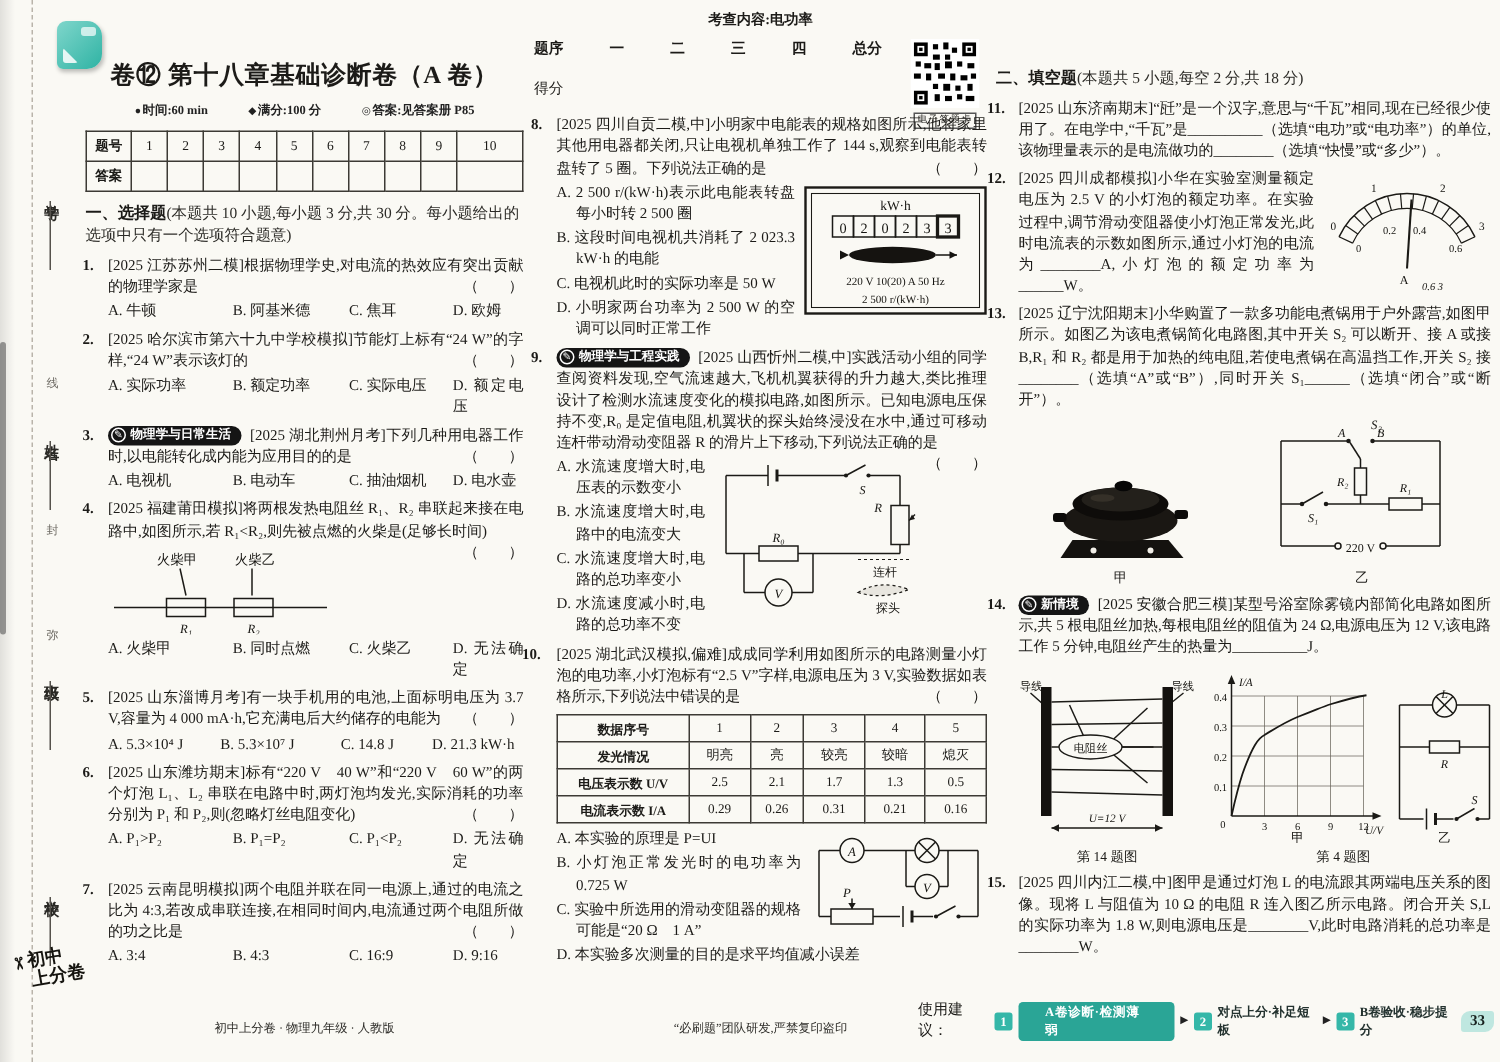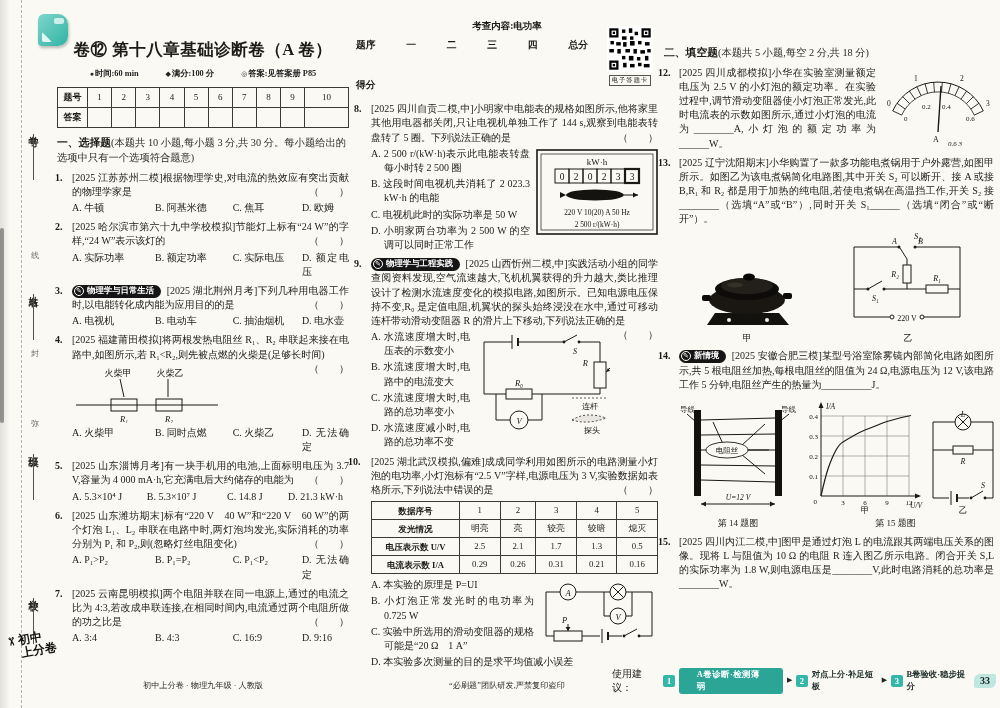--- a/index.html
+++ b/index.html
@@ -8,7 +8,7 @@
        font-family:"Liberation Serif","DejaVu Serif",serif;font-size:10px;line-height:1.42}
   .col{position:absolute;top:0}
   #col1{left:57px;width:292px;padding-top:38px}
-  #col2{left:356px;width:302px;padding-top:20px;position:absolute}
+  #col2{left:356px;width:302px;padding-top:8px;position:absolute}
   #col3{left:664px;width:330px;padding-top:38px}
 
   

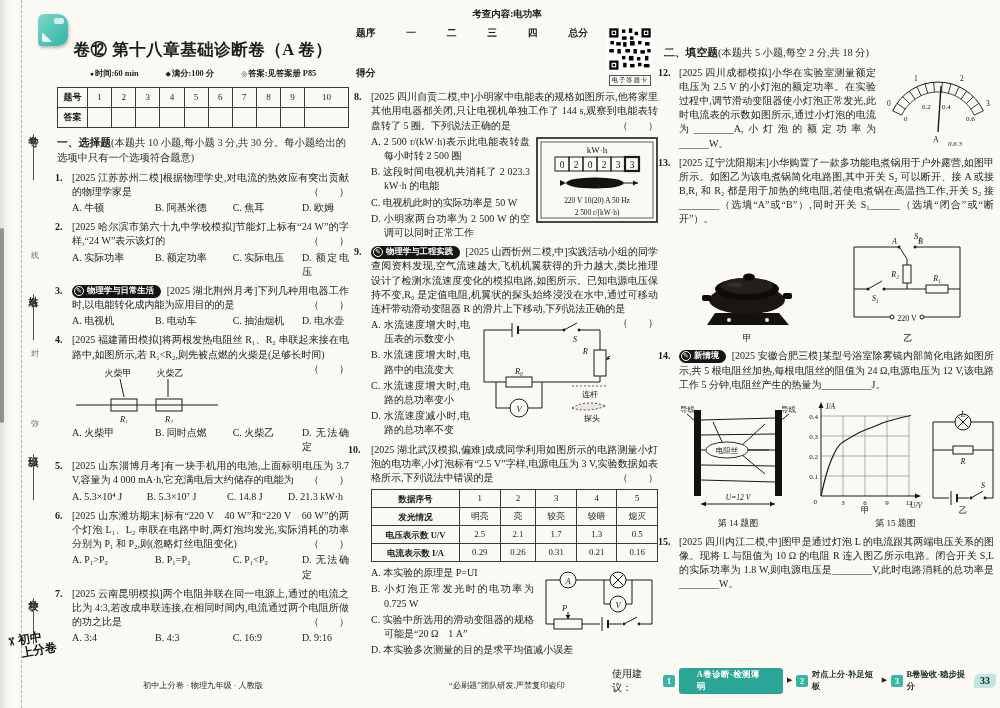--- a/index.html
+++ b/index.html
@@ -67,7 +67,7 @@
   .scope{text-align:center;font-weight:bold;font-size:9.5px;margin-bottom:5px}
   .scorebox{width:232px;font-size:9.8px;margin-bottom:10px}
   .scorebox .r1{display:flex;justify-content:space-between;font-weight:bold}
-  .scorebox .r2{margin-top:26px;font-weight:bold}
+  .scorebox .r2{margin-top:13px;font-weight:normal}
   .qrbox{position:absolute;right:0;top:26px;width:56px;text-align:center}
   .qrbox .lab{font-size:6.3px;border:1px solid #555;display:inline-block;padding:0 2px;margin-top:1px;letter-spacing:1px}
 

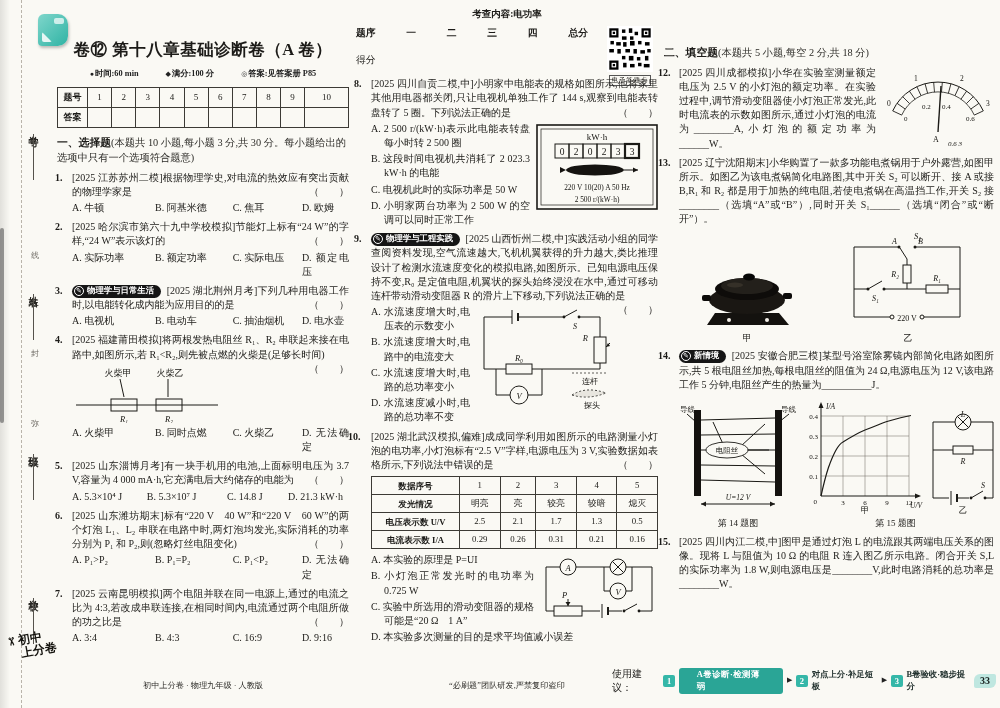--- a/index.html
+++ b/index.html
@@ -472,6 +472,10 @@
 <div id="col3" class="col">
   <div class="sect"><b>二、填空题</b><span class="note">(本题共 5 小题,每空 2 分,共 18 分)</span></div>
 
+  <div class="q">
+    <span class="qnum" style="left:-6px">11.</span>
+    <span>[2025 山东济南期末]“瓩”是一个汉字,意思与“千瓦”相同,现在已经很少使用了。在电学中,“千瓦”是__________（选填“电功”或“电功率”）的单位,该物理量表示的是电流做功的________（选填“快慢”或“多少”）。</span>
+  </div>
 
   <div class="q">
     <span class="qnum" style="left:-6px">12.</span>

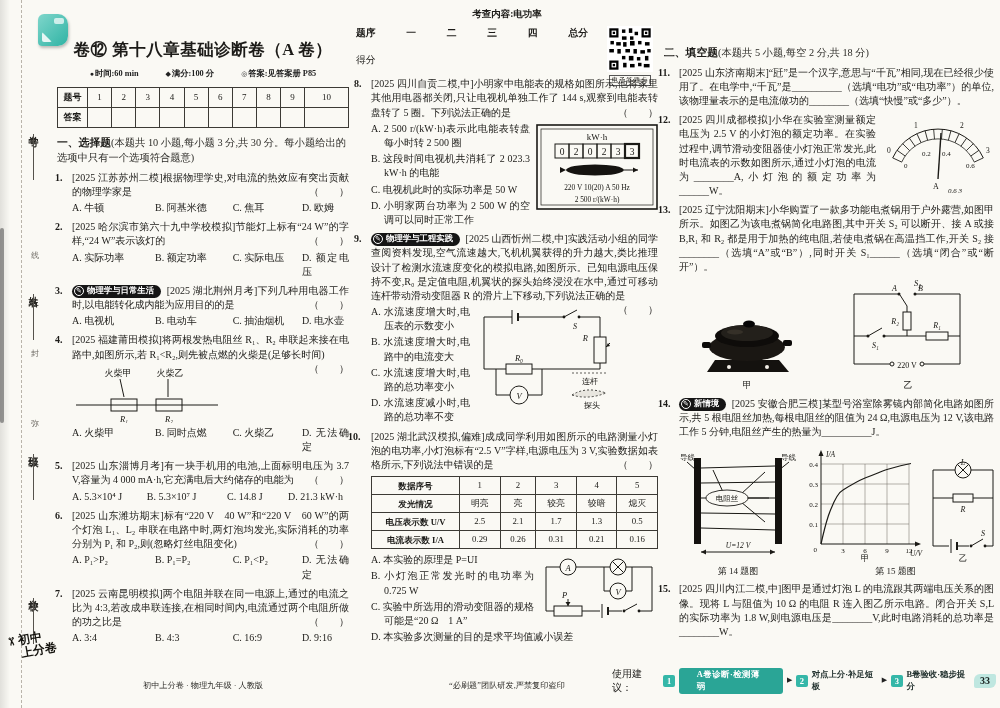--- a/index.html
+++ b/index.html
@@ -662,7 +662,7 @@
     </div>
     <div style="display:flex">
       <div class="figcap" style="width:118px">第 14 题图</div>
-      <div class="figcap" style="flex:1">第 15 题图</div>
+      <div class="figcap" style="flex:1">第 4 题图</div>
     </div>
   </div>
 

